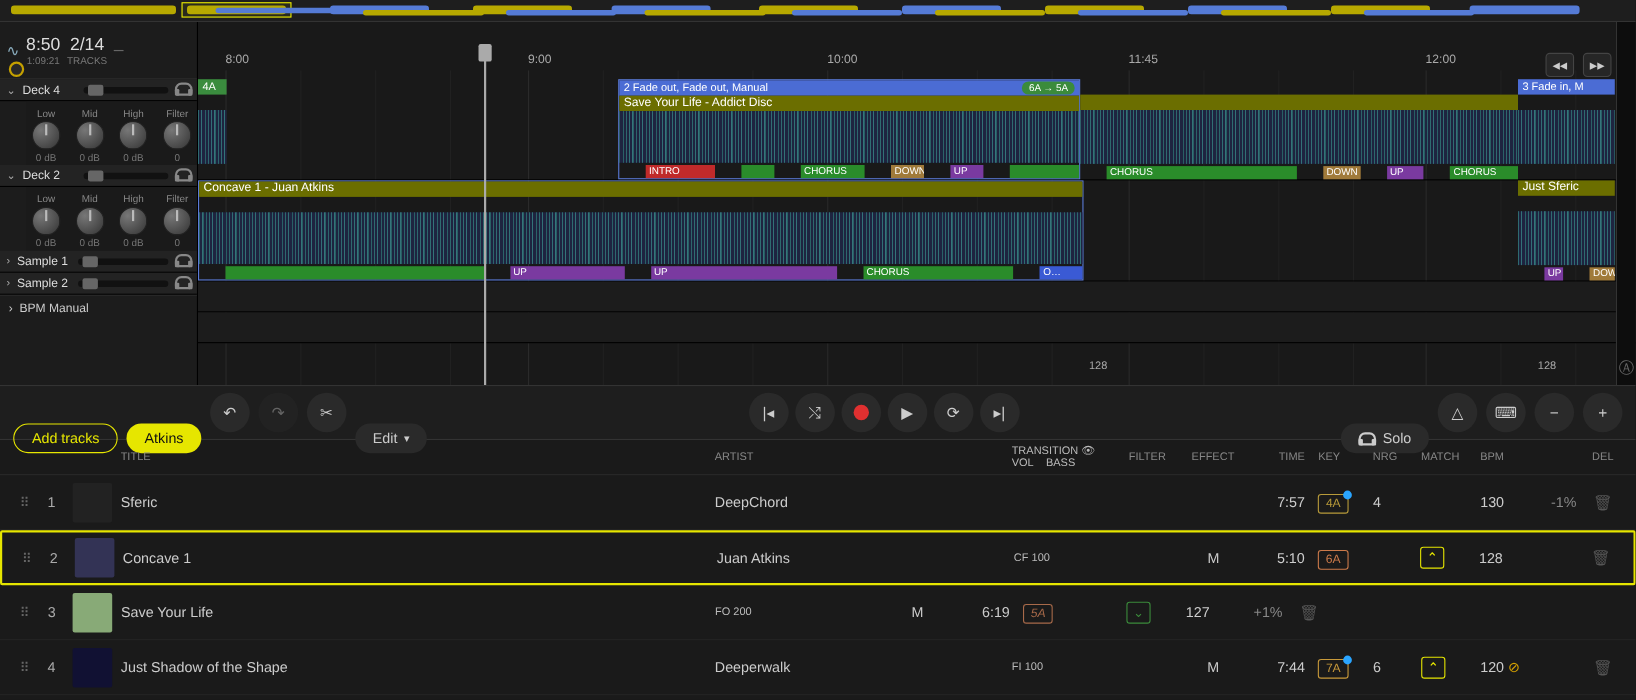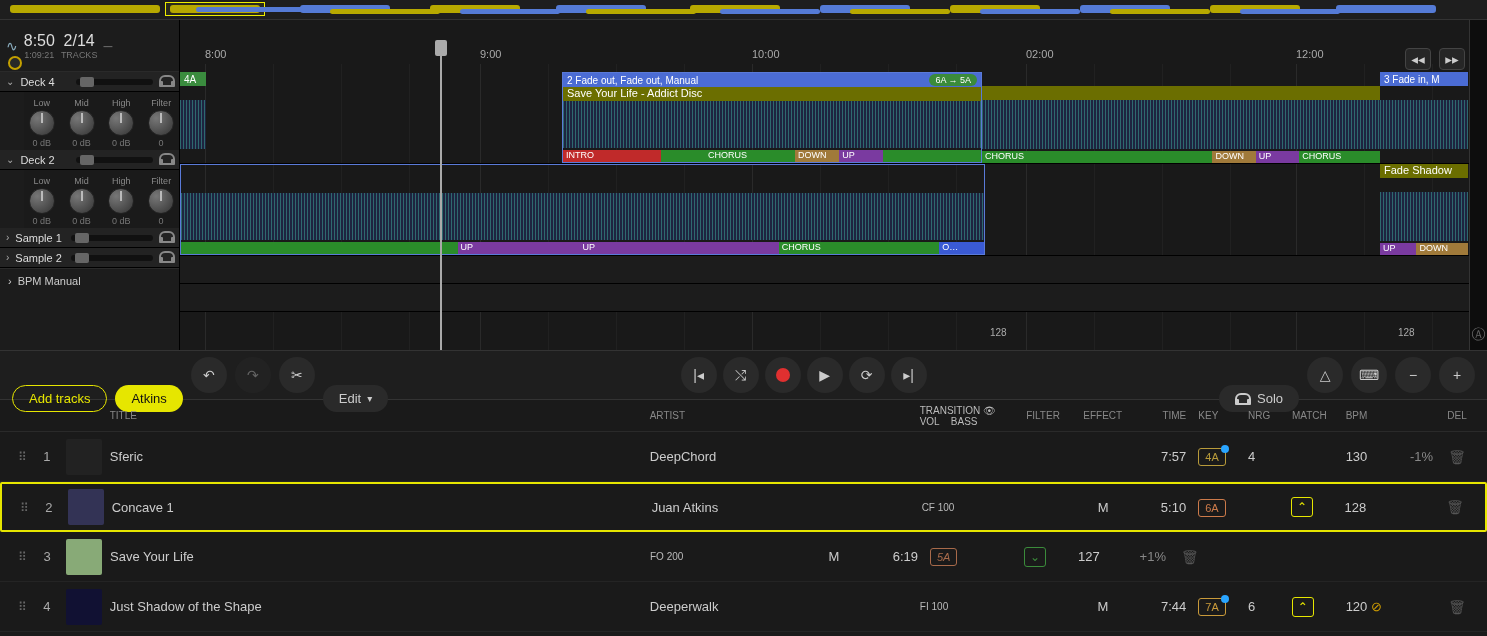--- a/index.html
+++ b/index.html
@@ -257,7 +257,7 @@
           <div class="mline" style="left:640px;opacity:.5"></div>
           <div class="mline" style="left:708px;opacity:.5"></div>
           <div class="mline" style="left:776px;opacity:.5"></div>
-          <div class="tick" style="left:846px">02:00</div>
+          <div class="tick" style="left:846px">11:45</div>
           <div class="mline" style="left:846px"></div>
           <div class="mline" style="left:914px;opacity:.5"></div>
           <div class="mline" style="left:982px;opacity:.5"></div>

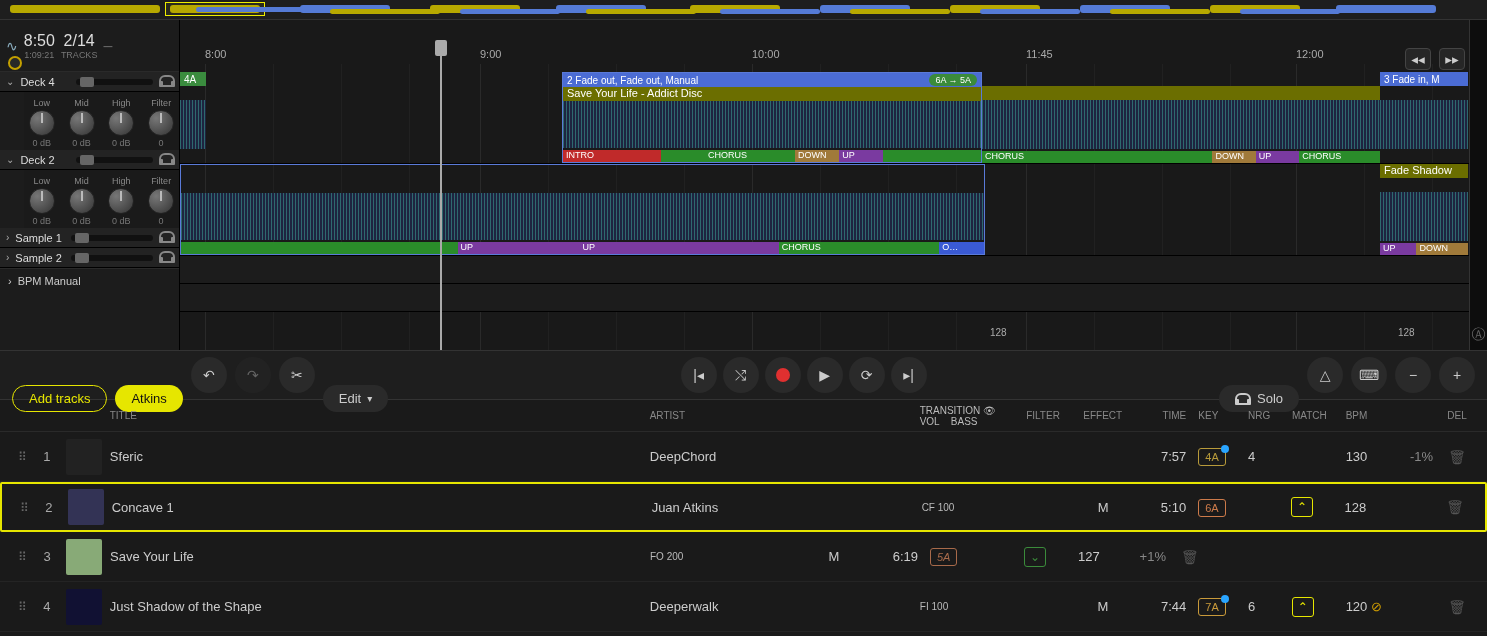--- a/index.html
+++ b/index.html
@@ -56,7 +56,7 @@
   opacity:.8;
 }
 .clip .sections { position:absolute; bottom:0; left:0; right:0; height:12px; display:flex; }
-.clip .sec { font-size:9px; color:#fff; padding:0 3px; overflow:hidden; white-space:nowrap; }
+.clip .sec { font-size:9px; color:#fff; padding:0 3px; overflow:hidden; white-space:nowrap;margin-left:24px; }
 .bars { position:absolute; top:28px; left:0; right:0; height:10px; display:flex; font-size:9px; color:#999; }
 .bars span { flex:1; padding-left:2px; border-left:1px solid #333; }
 .keychip { position:absolute; right:4px; top:1px; background:#3b8b3b; color:#fff; font-size:9px; padding:1px 6px; border-radius:8px; }

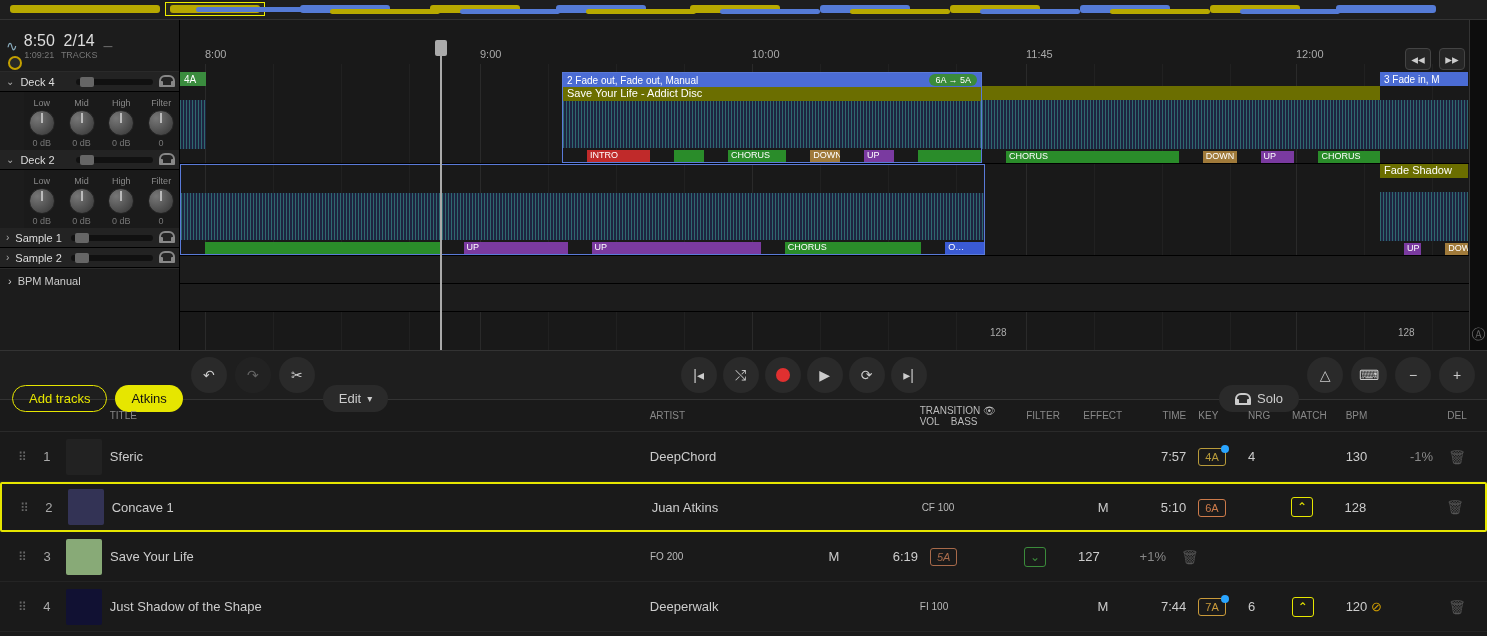--- a/index.html
+++ b/index.html
@@ -322,6 +322,7 @@
       </div>
     <div class="lane" id="lane2">
         <div class="clip" style="left:0px;width:805px;border:1px solid #5a7ad8;">
+          <div class="title">Concave 1 - Juan Atkins</div>
           <div class="bars">
             <span>|73</span>
             <span>|81</span>

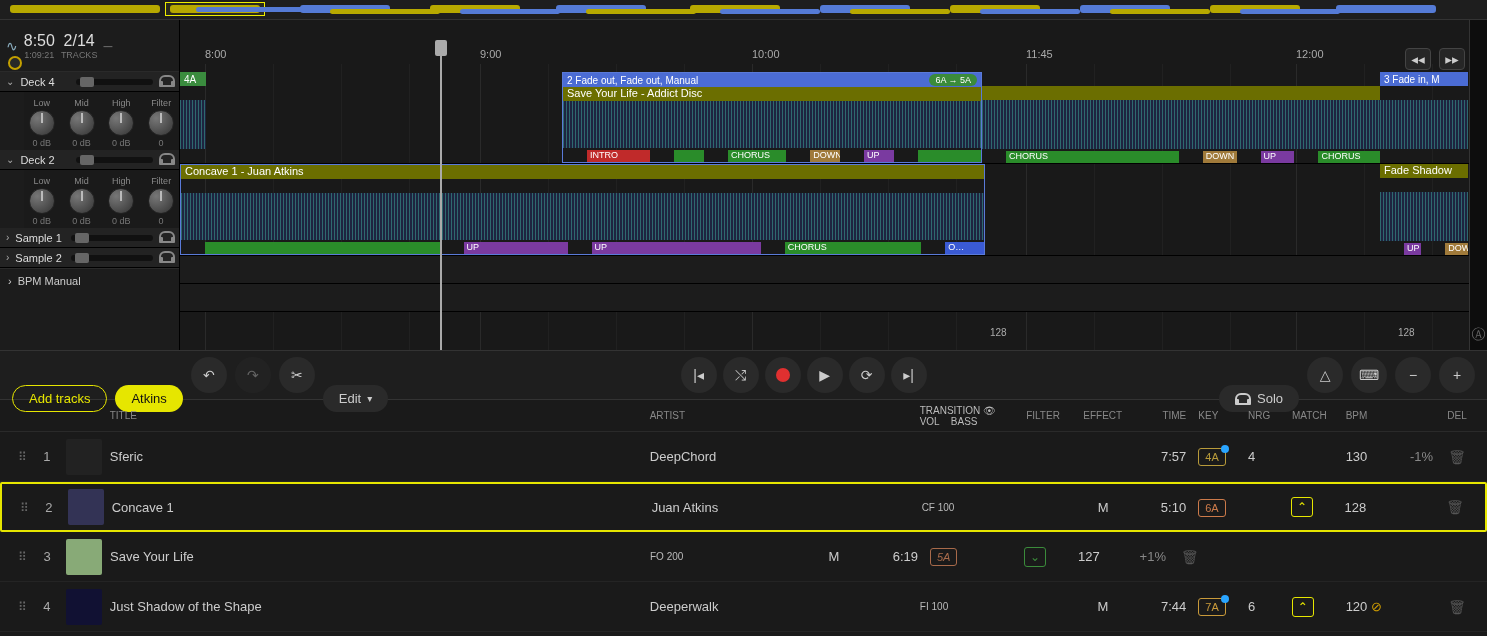--- a/index.html
+++ b/index.html
@@ -349,7 +349,7 @@
           </div>
         </div>
         <div class="clip" style="left:1200px;width:88px;">
-          <div class="title">Fade Shadow</div>
+          <div class="title">Just Sferic</div>
           <div class="body">
             <div class="wave"></div>
           </div>

